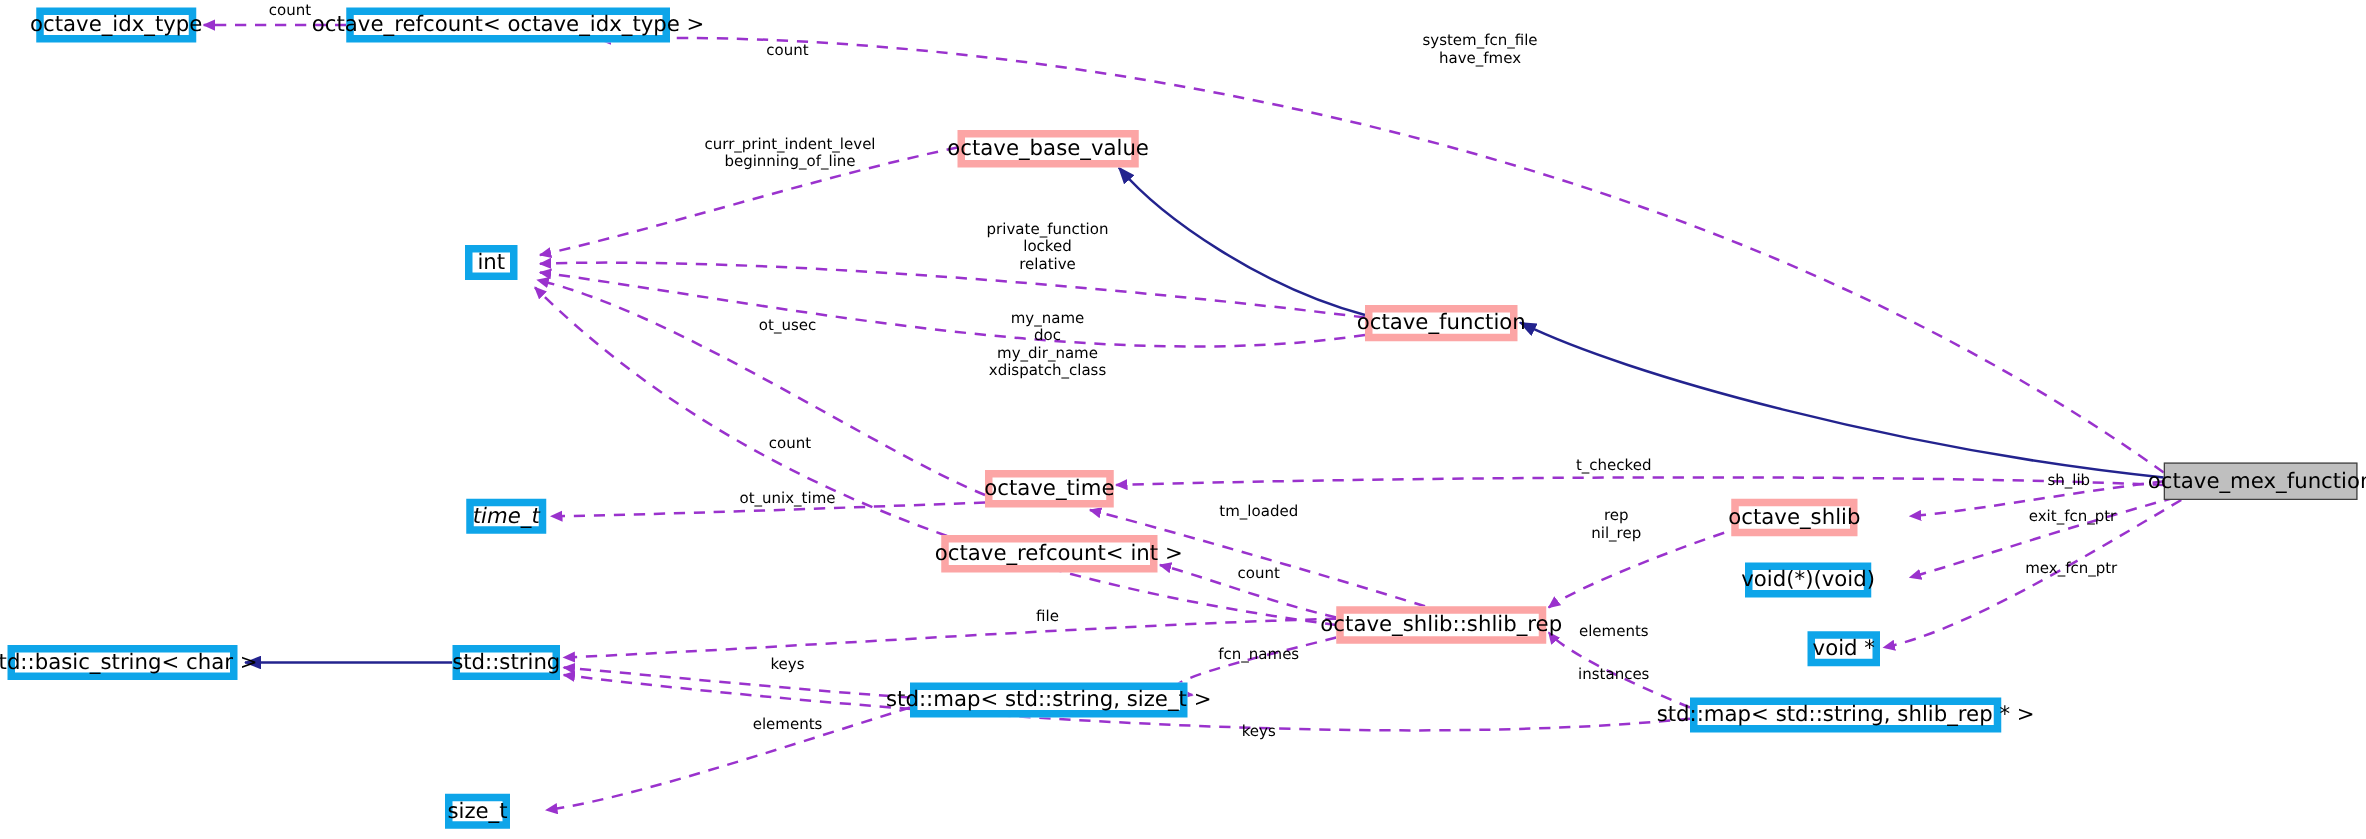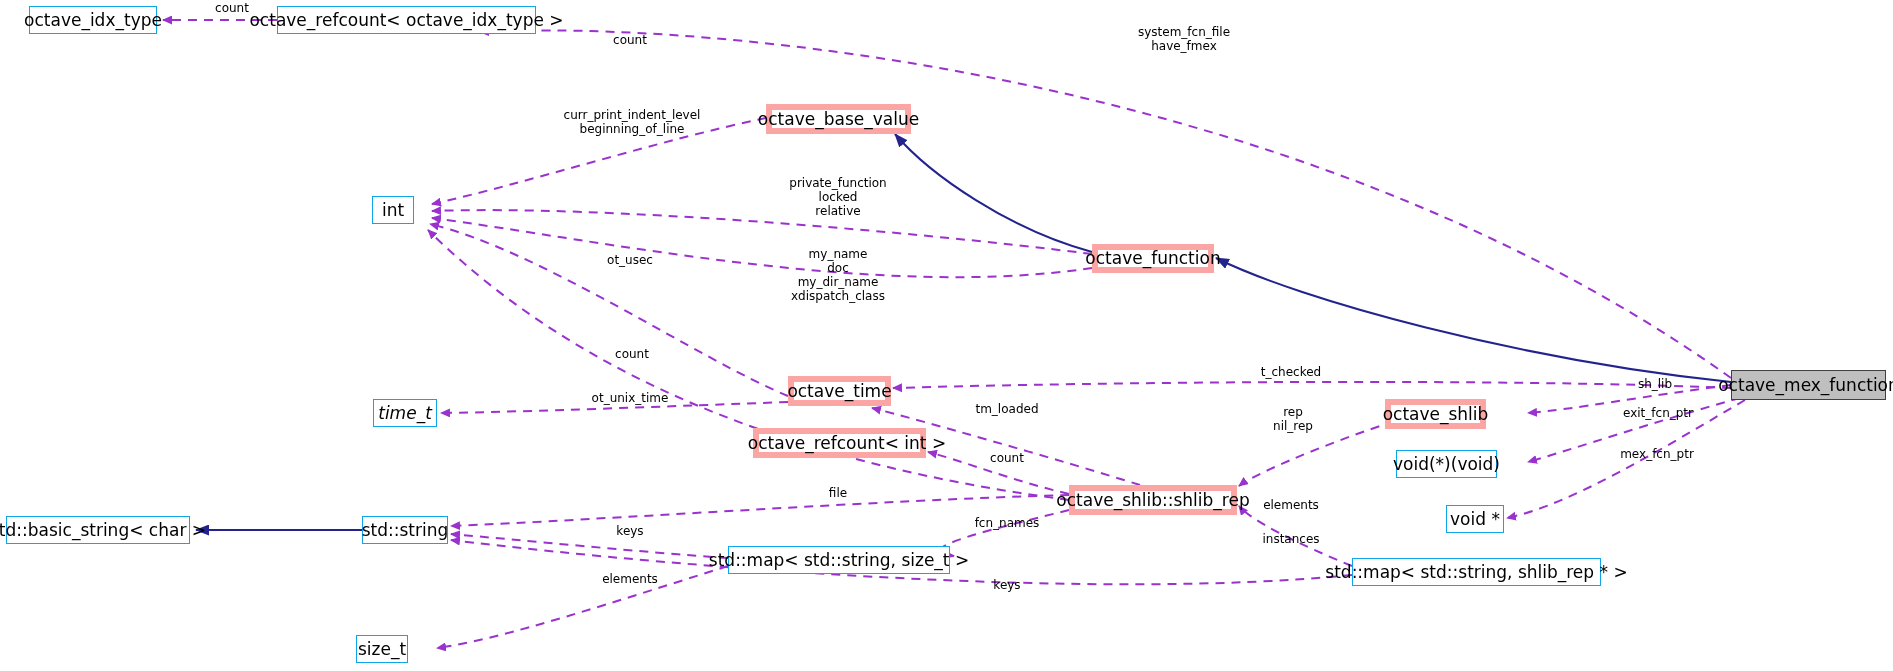--- a/index.html
+++ b/index.html
@@ -7,7 +7,7 @@
   #canvas{position:relative;width:1893px;height:671px;overflow:hidden;background:#fff;}
   svg#wires{position:absolute;left:0;top:0;width:1893px;height:671px;}
   .node{position:absolute;box-sizing:border-box;display:flex;align-items:center;
-        justify-content:center;background:#ffffff;border:1px solid #0ea5e9;
+        justify-content:center;background:#ffffff;border:6px solid #0ea5e9;
         font-size:17px;color:#000;white-space:nowrap;line-height:1;padding:0 7px;}
   .node.bold{border:6px solid #fca5a5;}
   .node.current{background:#bfbfbf;border:1px solid #404040;}

